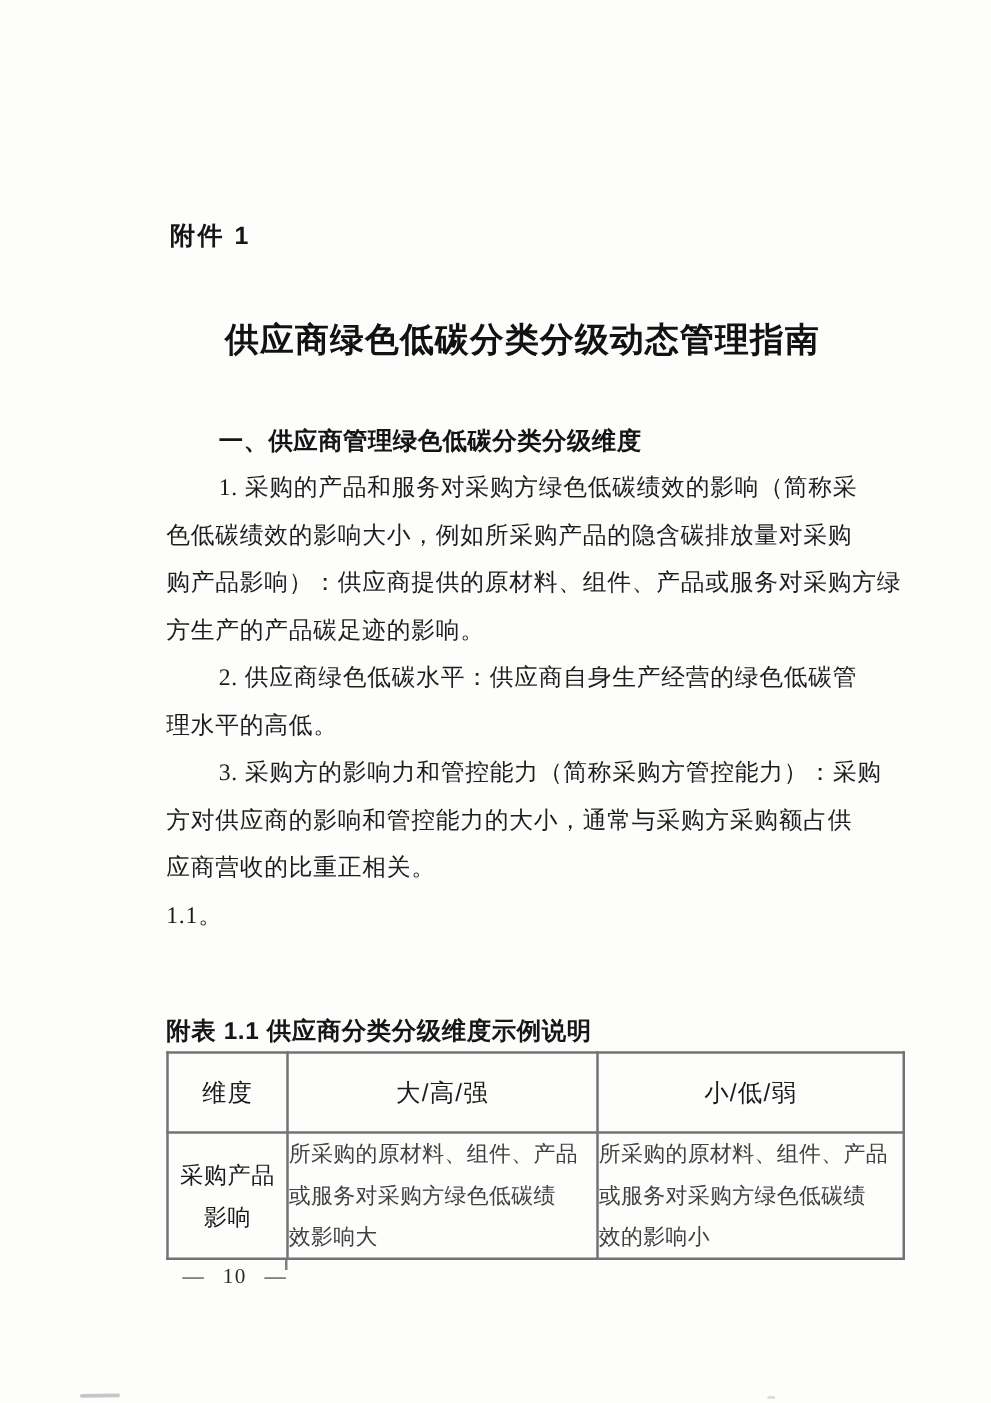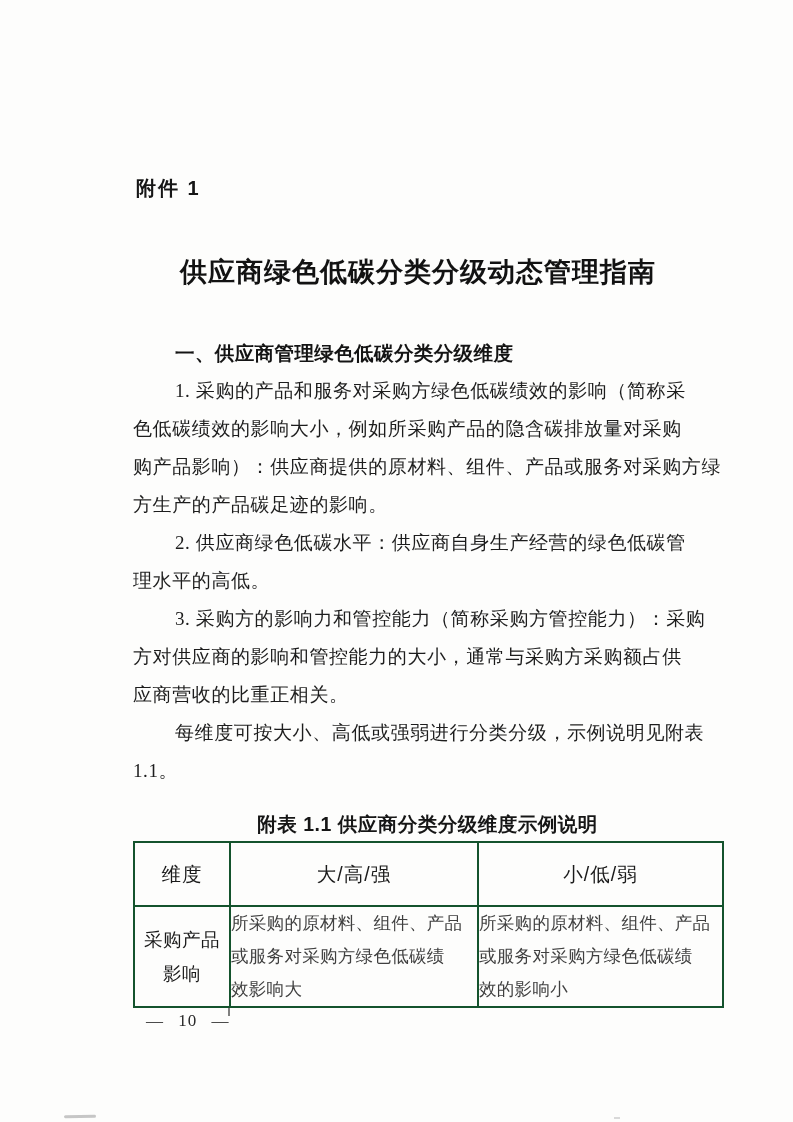--- a/index.html
+++ b/index.html
@@ -120,7 +120,6 @@
     <div class="line ind">3. 采购方的影响力和管控能力（简称采购方管控能力）：采购</div>
     <div class="line">方对供应商的影响和管控能力的大小，通常与采购方采购额占供</div>
     <div class="line">应商营收的比重正相关。</div>
-    <div class="line ind">每维度可按大小、高低或强弱进行分类分级，示例说明见附表</div>
     <div class="line">1.1。</div>
   </div>
 

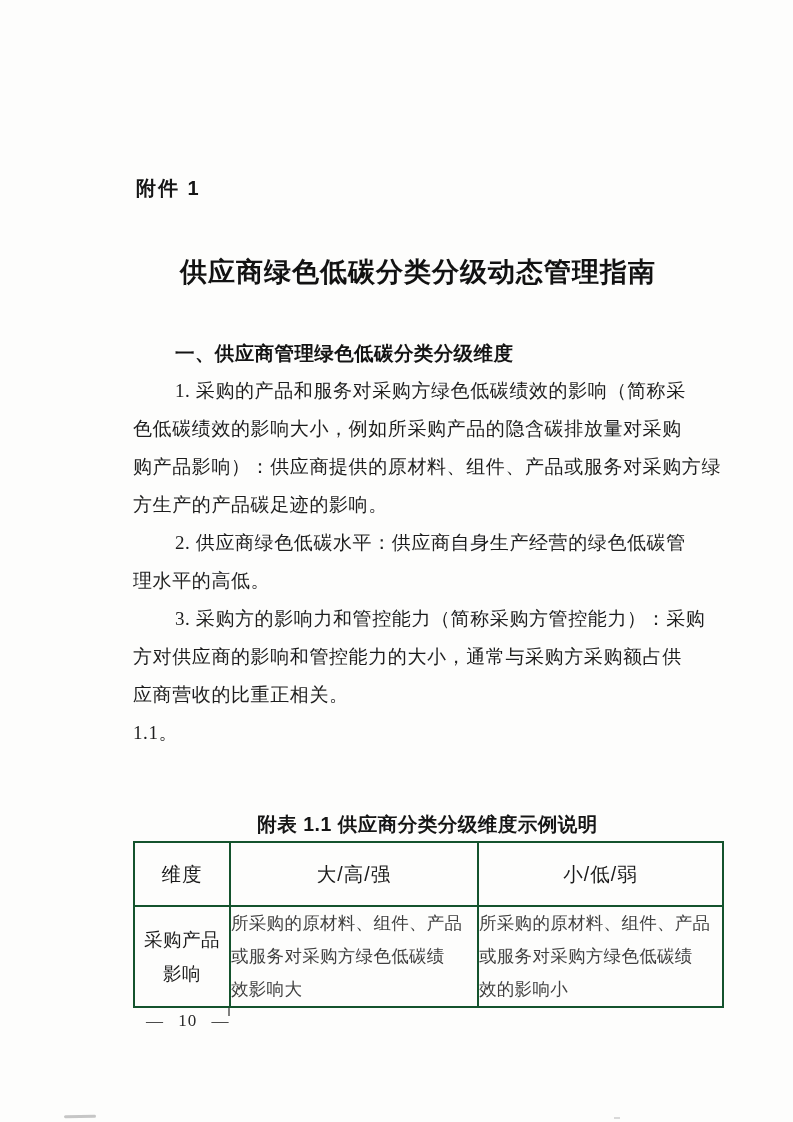--- a/index.html
+++ b/index.html
@@ -45,7 +45,6 @@
 
   .caption {
     position: absolute; left: 133px; top: 811px; width: 589px;
-    text-align: center;
     font-family: "Liberation Sans", "DejaVu Sans", sans-serif;
     font-weight: bold; font-size: 19.5px; letter-spacing: 0.5px;
     color: #161616; white-space: nowrap;

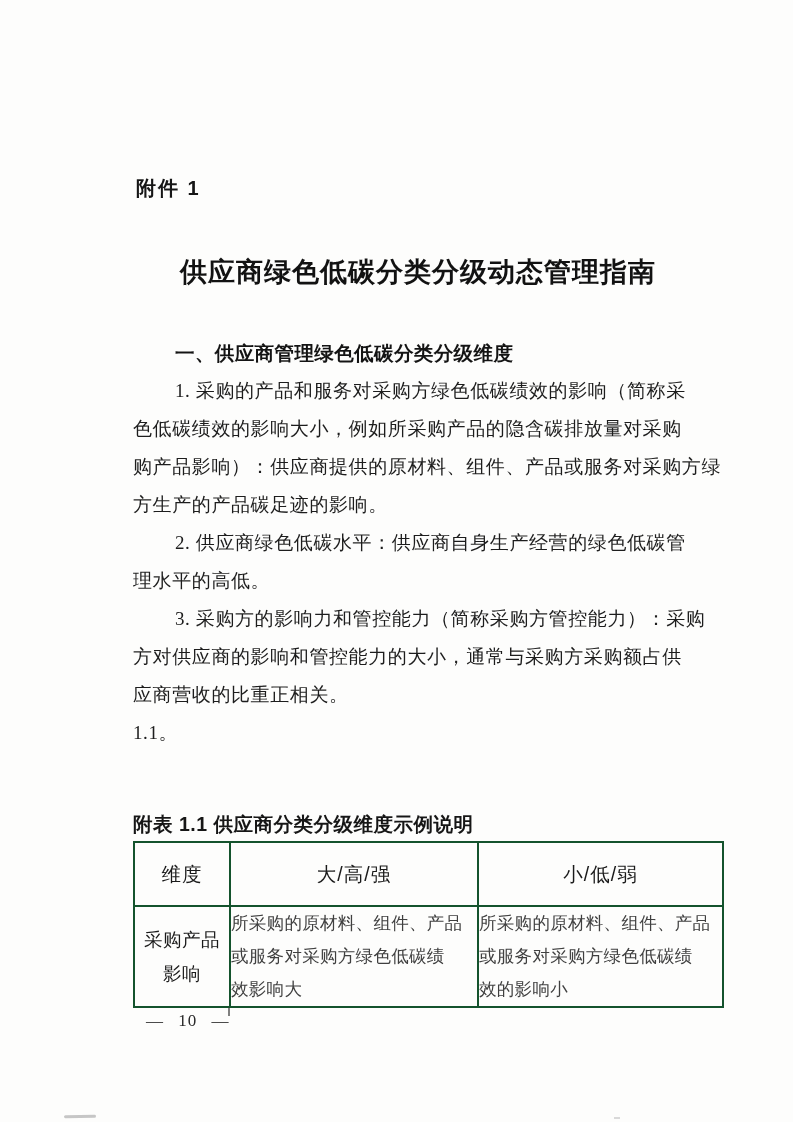--- a/index.html
+++ b/index.html
@@ -57,7 +57,7 @@
     background: transparent;
   }
   table.tbl th, table.tbl td {
-    border: 2px solid #14532d;
+    border: 2px solid #737373;
     padding: 0;
   }
   tr.thr th {

